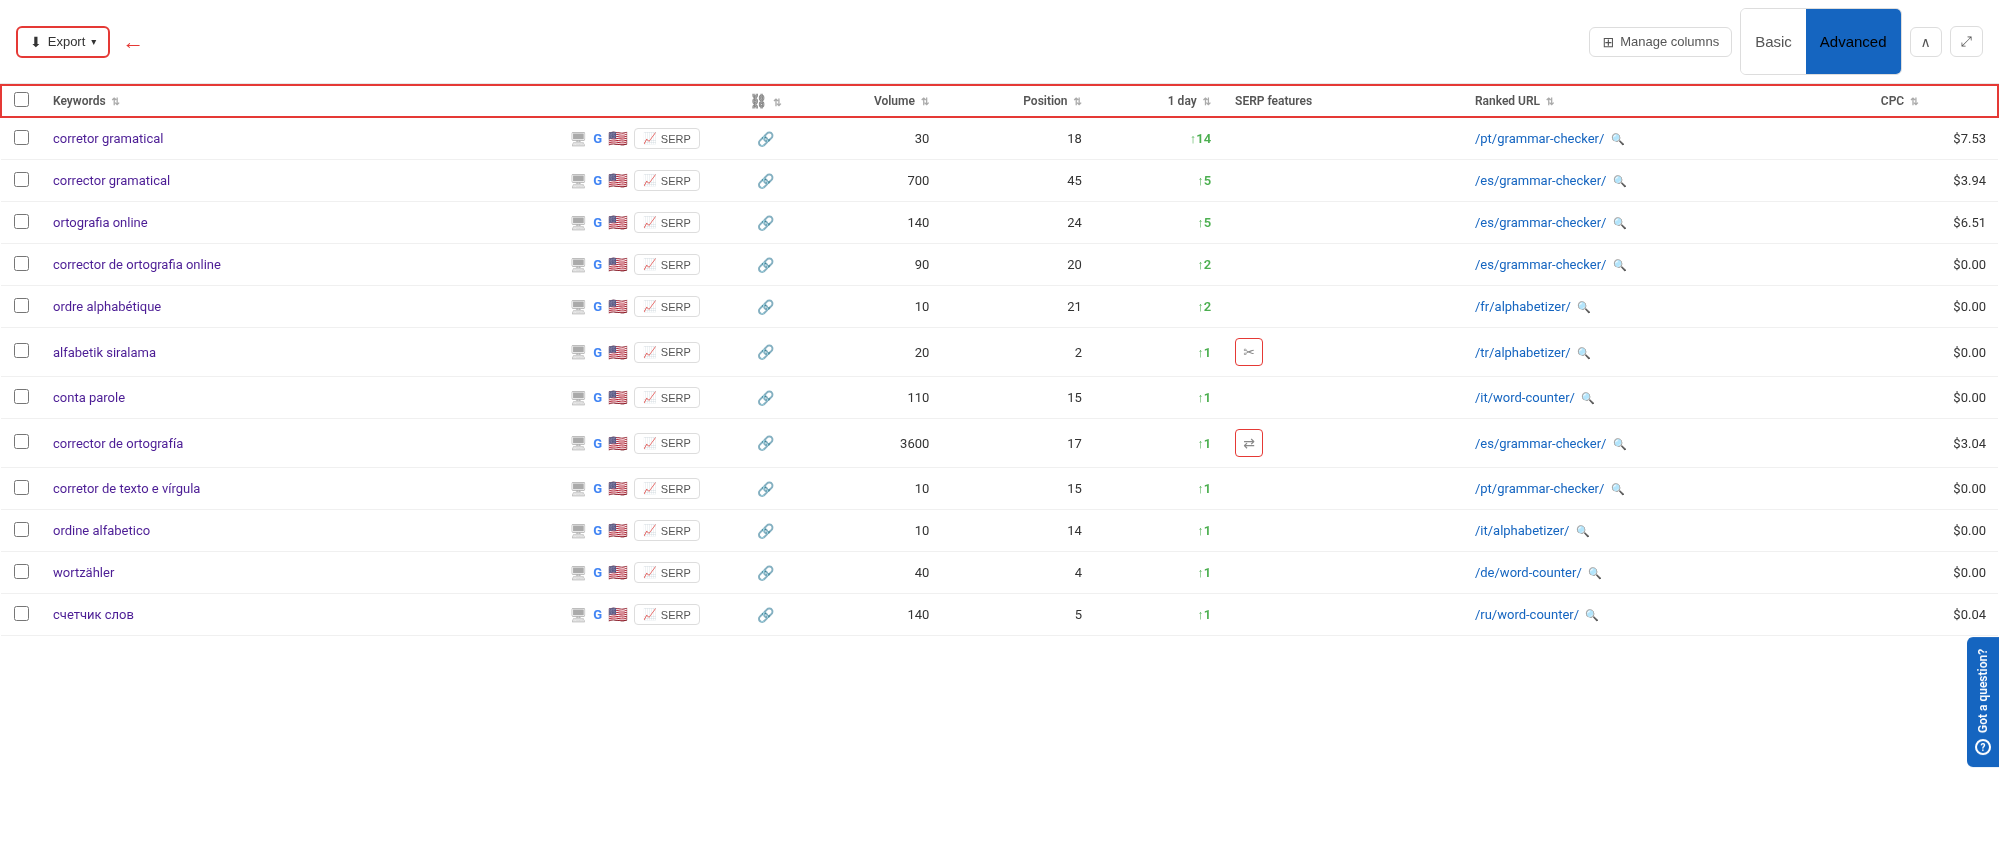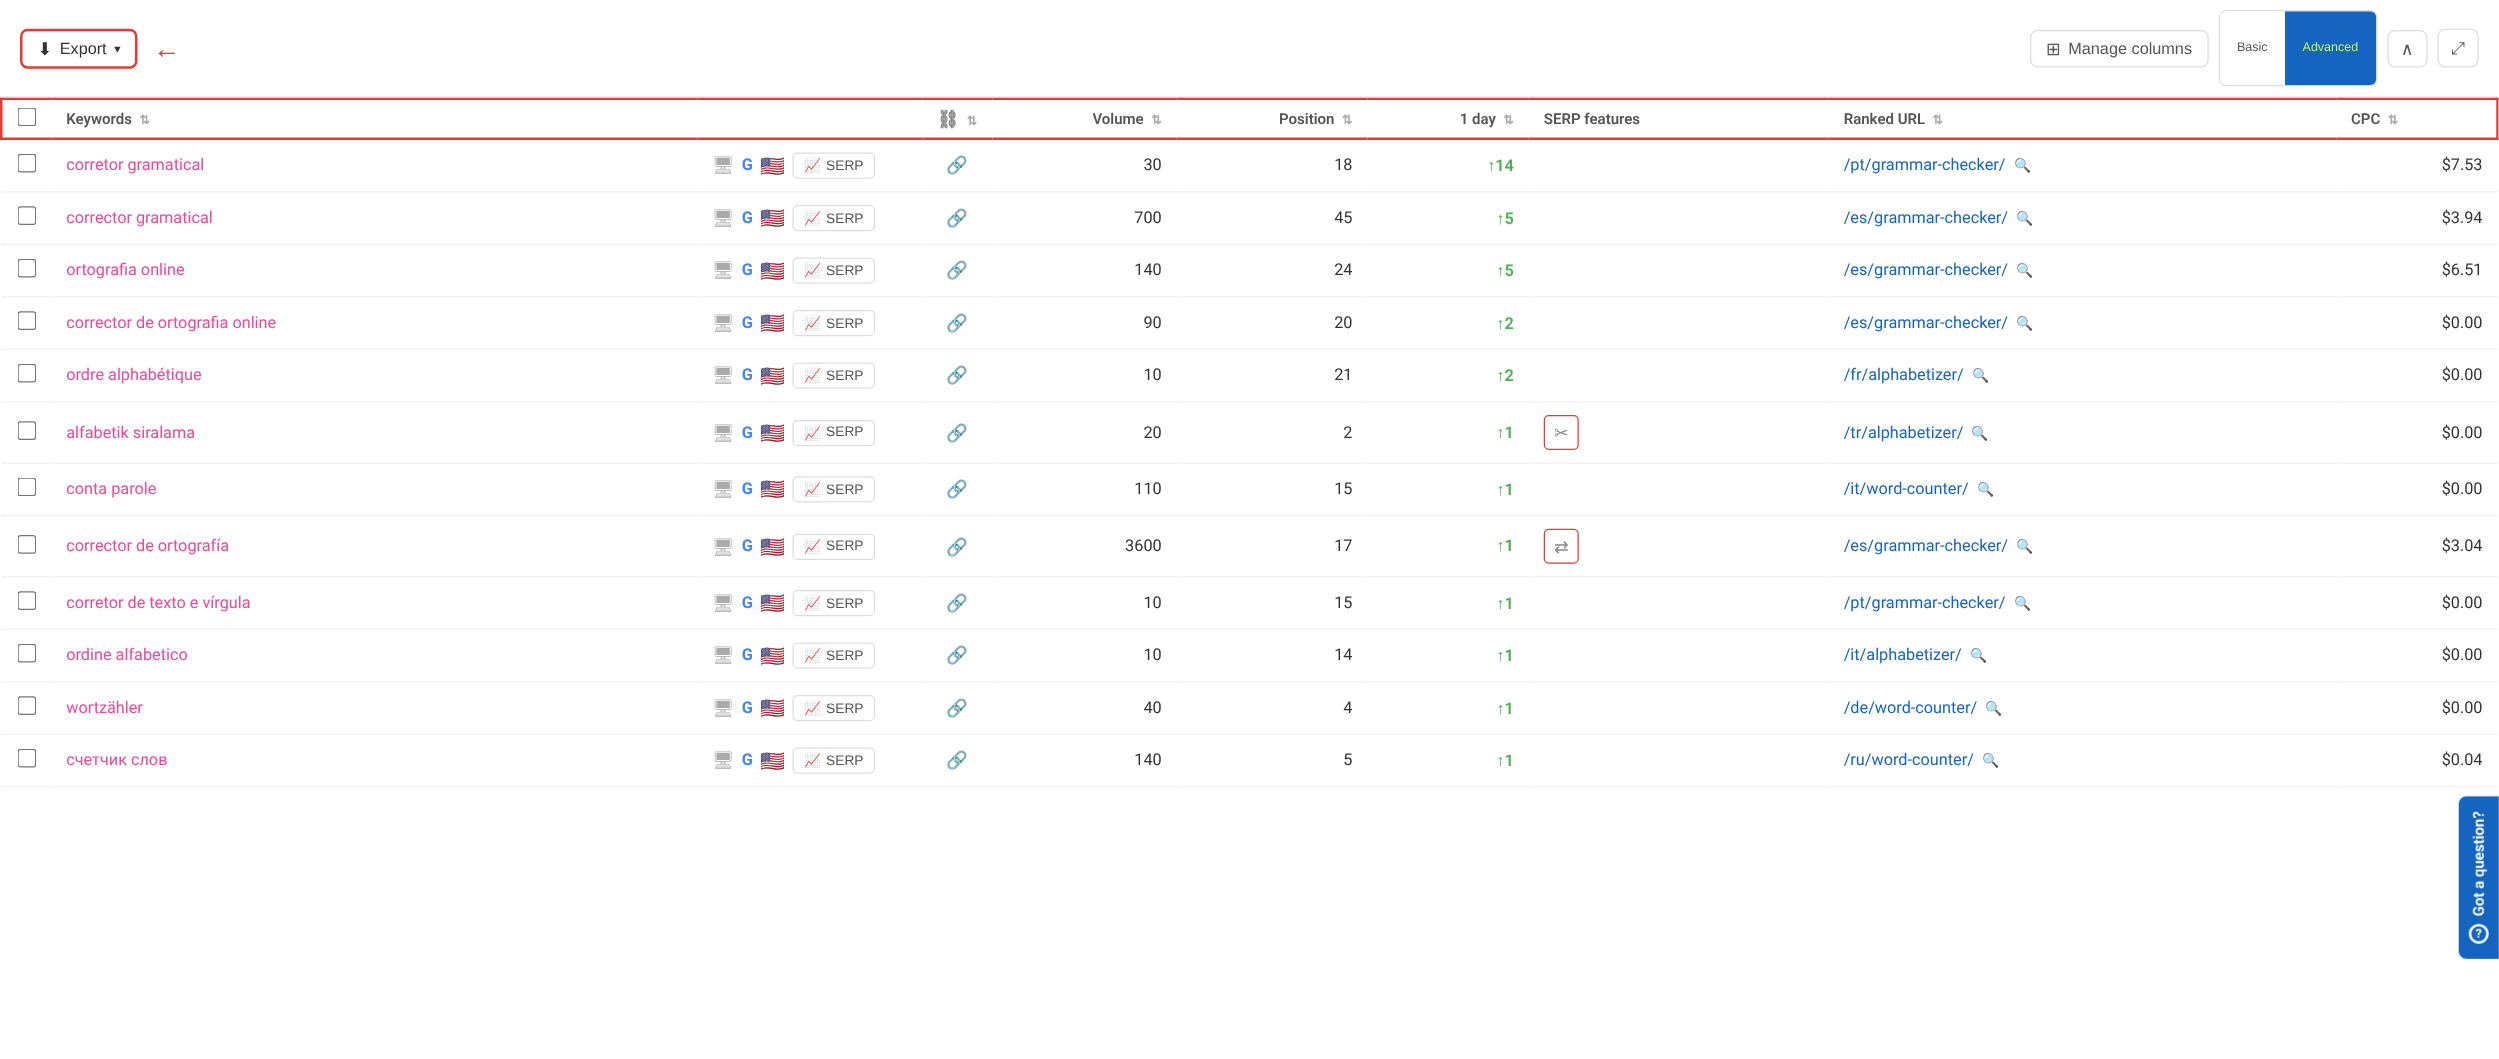--- a/index.html
+++ b/index.html
@@ -76,7 +76,7 @@
       background: #fff;
       border: none;
       cursor: pointer;
-      font-size: 10px;
+      font-size: 15px;
       color: #555;
     }
 

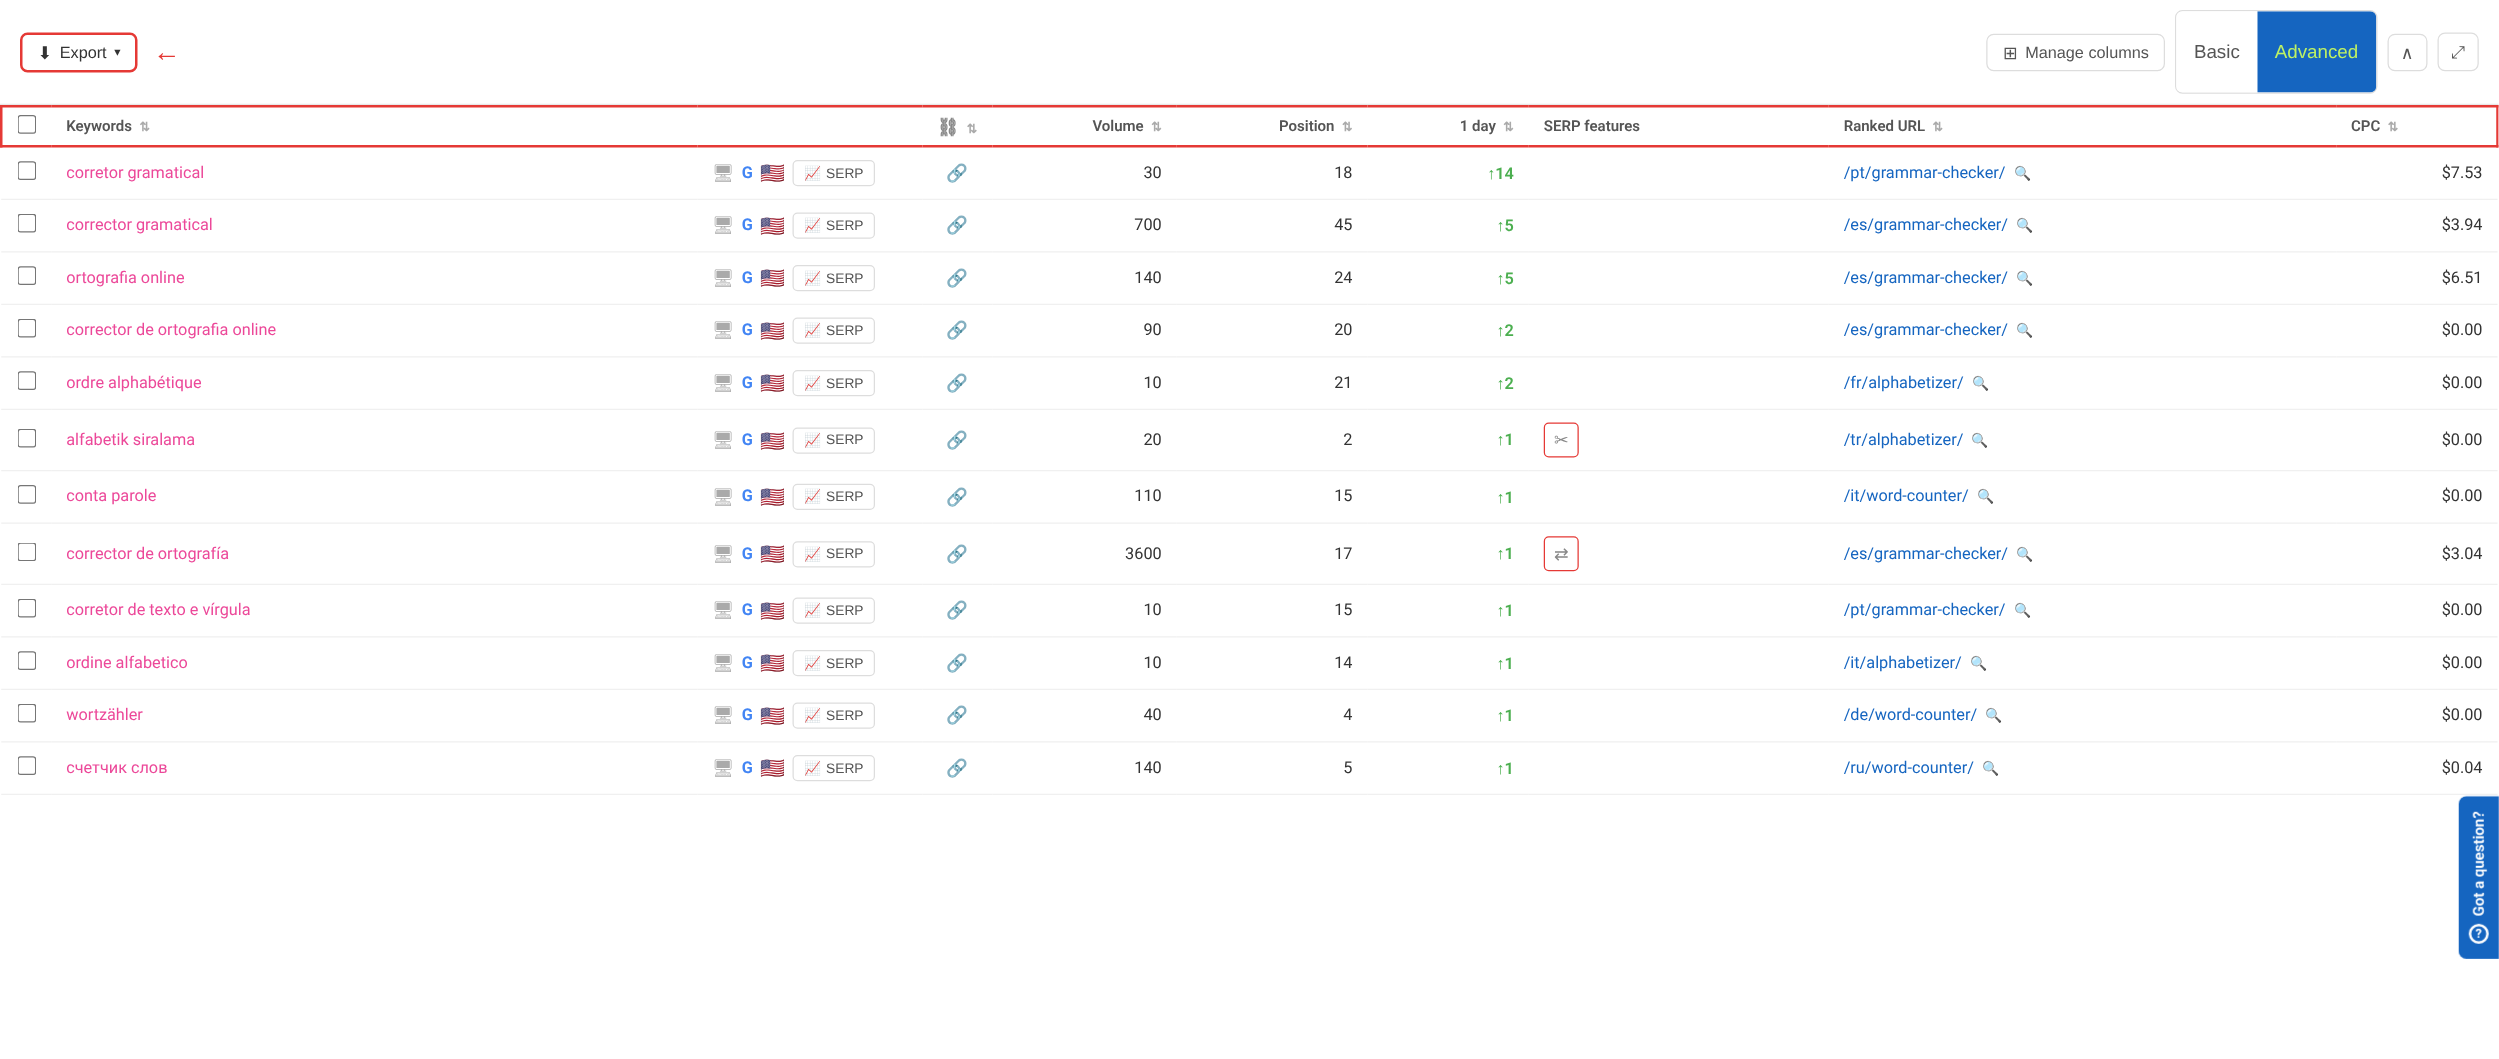--- a/index.html
+++ b/index.html
@@ -82,7 +82,7 @@
 
     .view-btn.active {
       background: #1565c0;
-      color: #bef264;
+      color: #000000;
     }
 
     .toolbar-icon-btn {

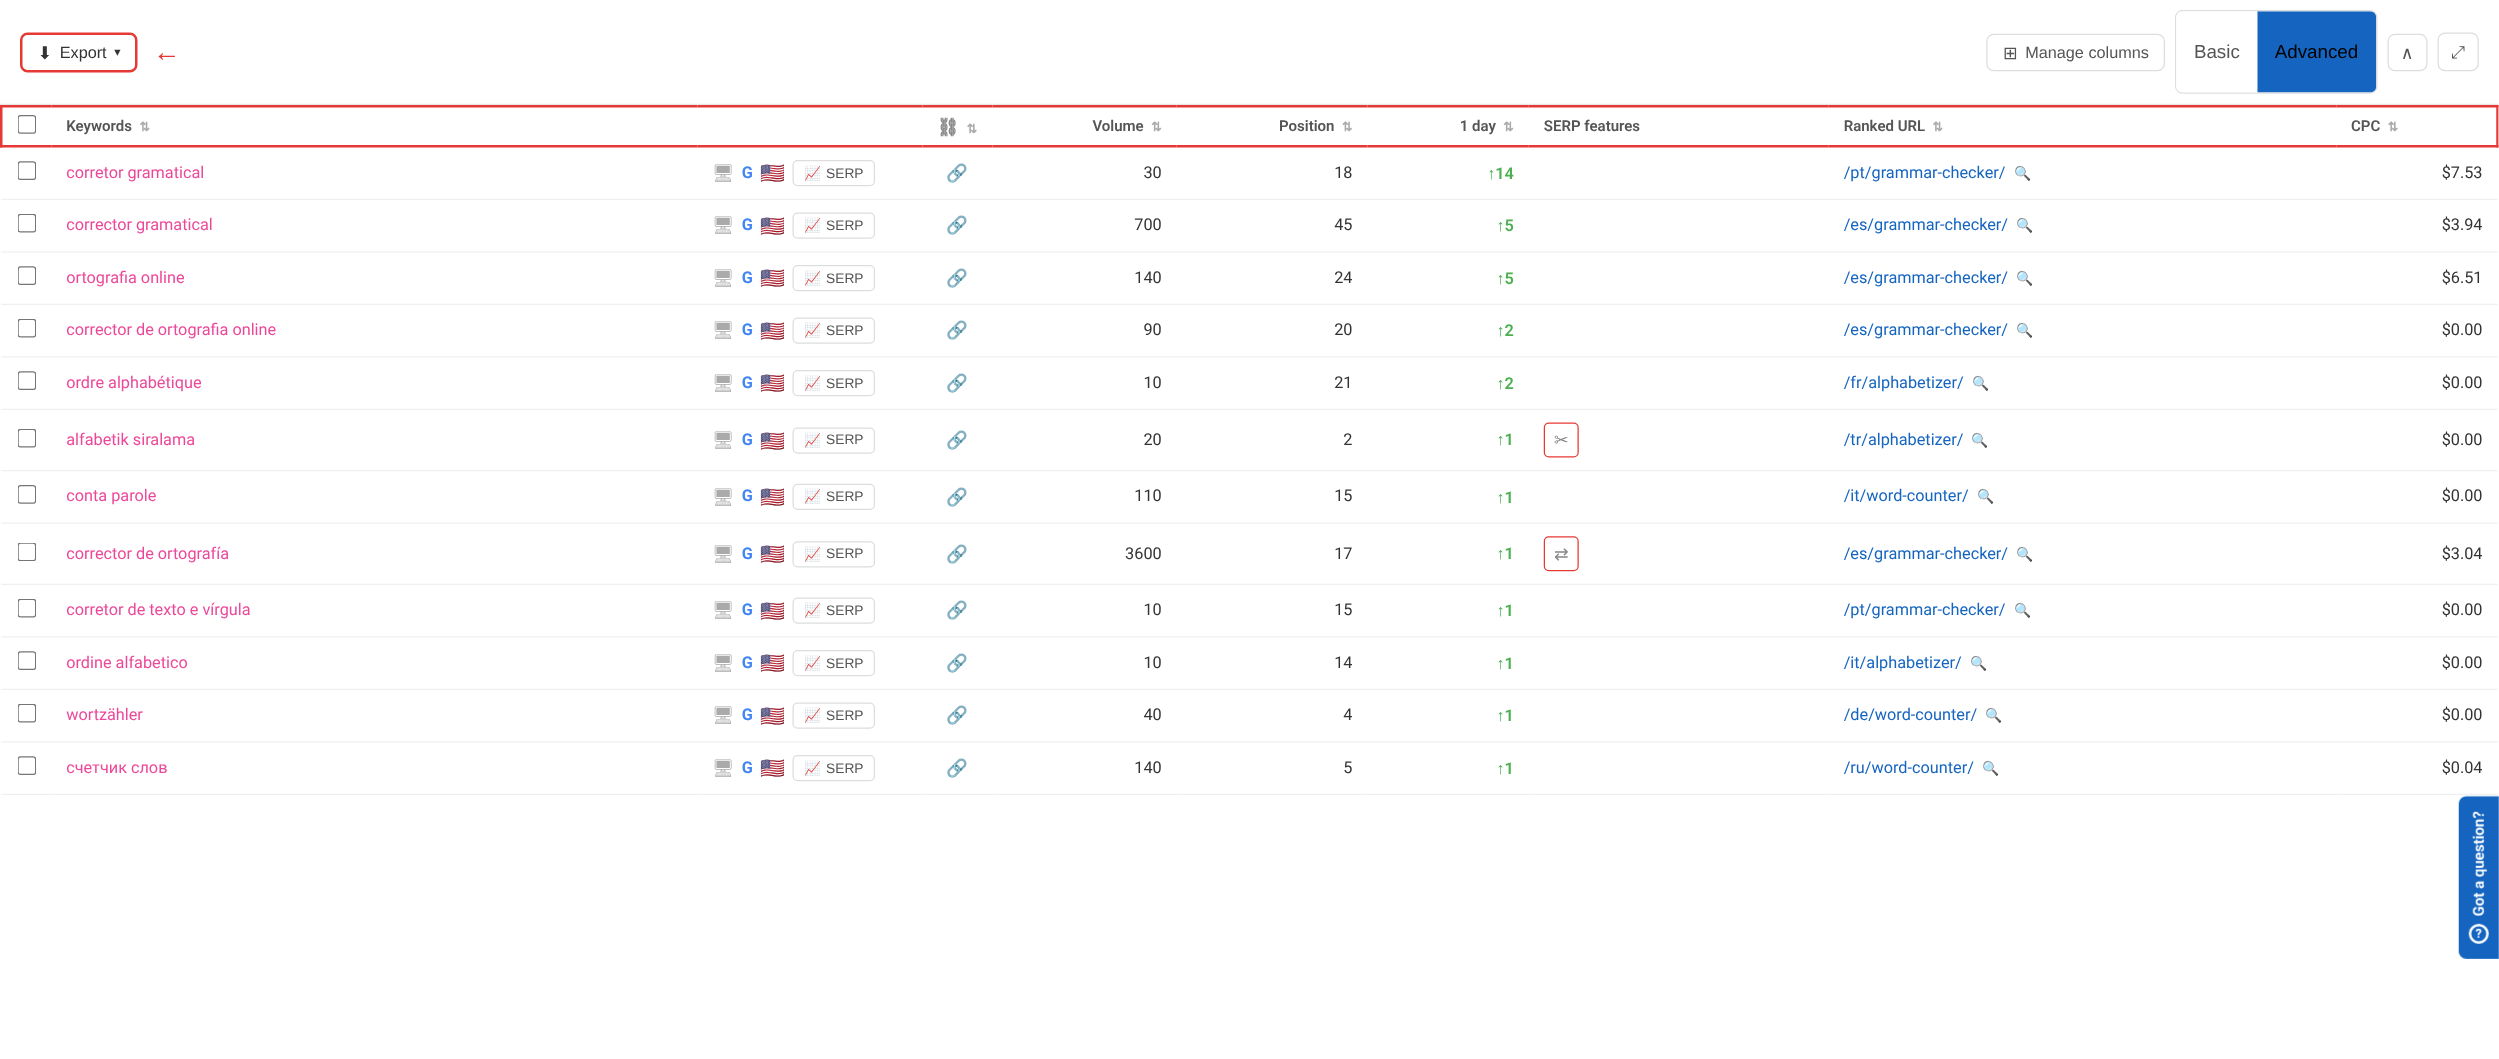--- a/index.html
+++ b/index.html
@@ -153,7 +153,7 @@
     .keyword-cell {
       min-width: 280px;
       font-size: 13px;
-      color: #ec4899;
+      color: #4c1d95;
     }
 
     .tools-cell {

